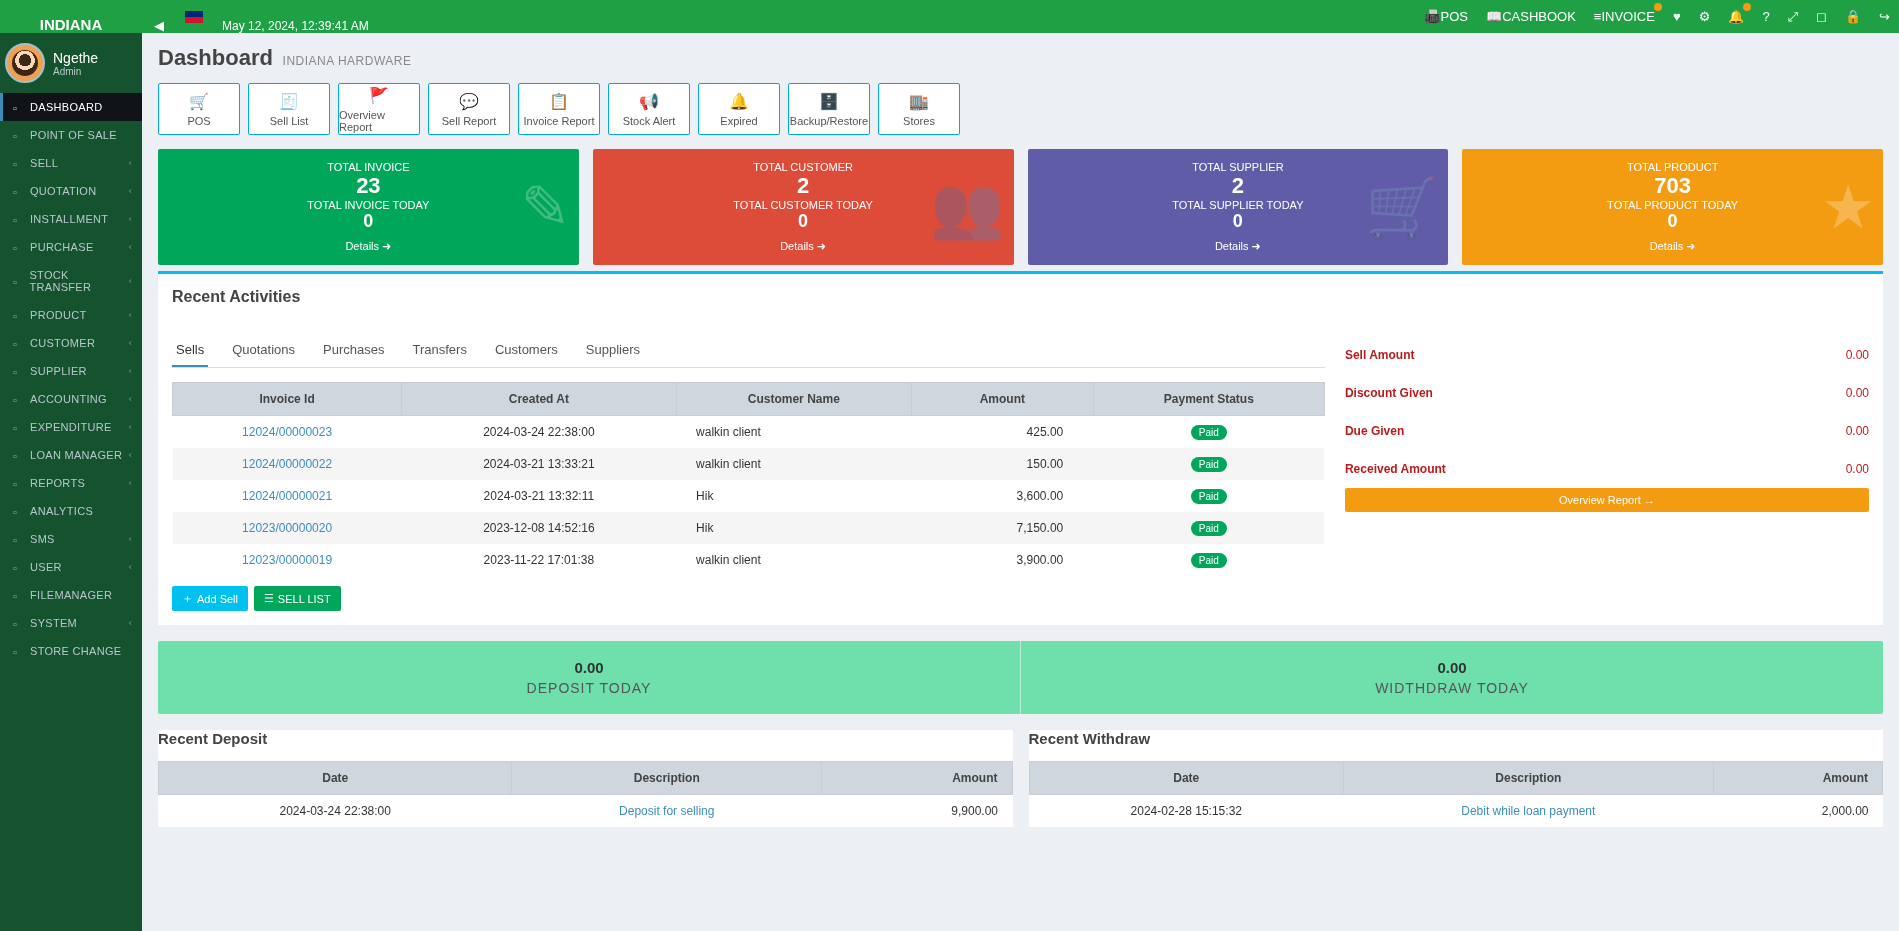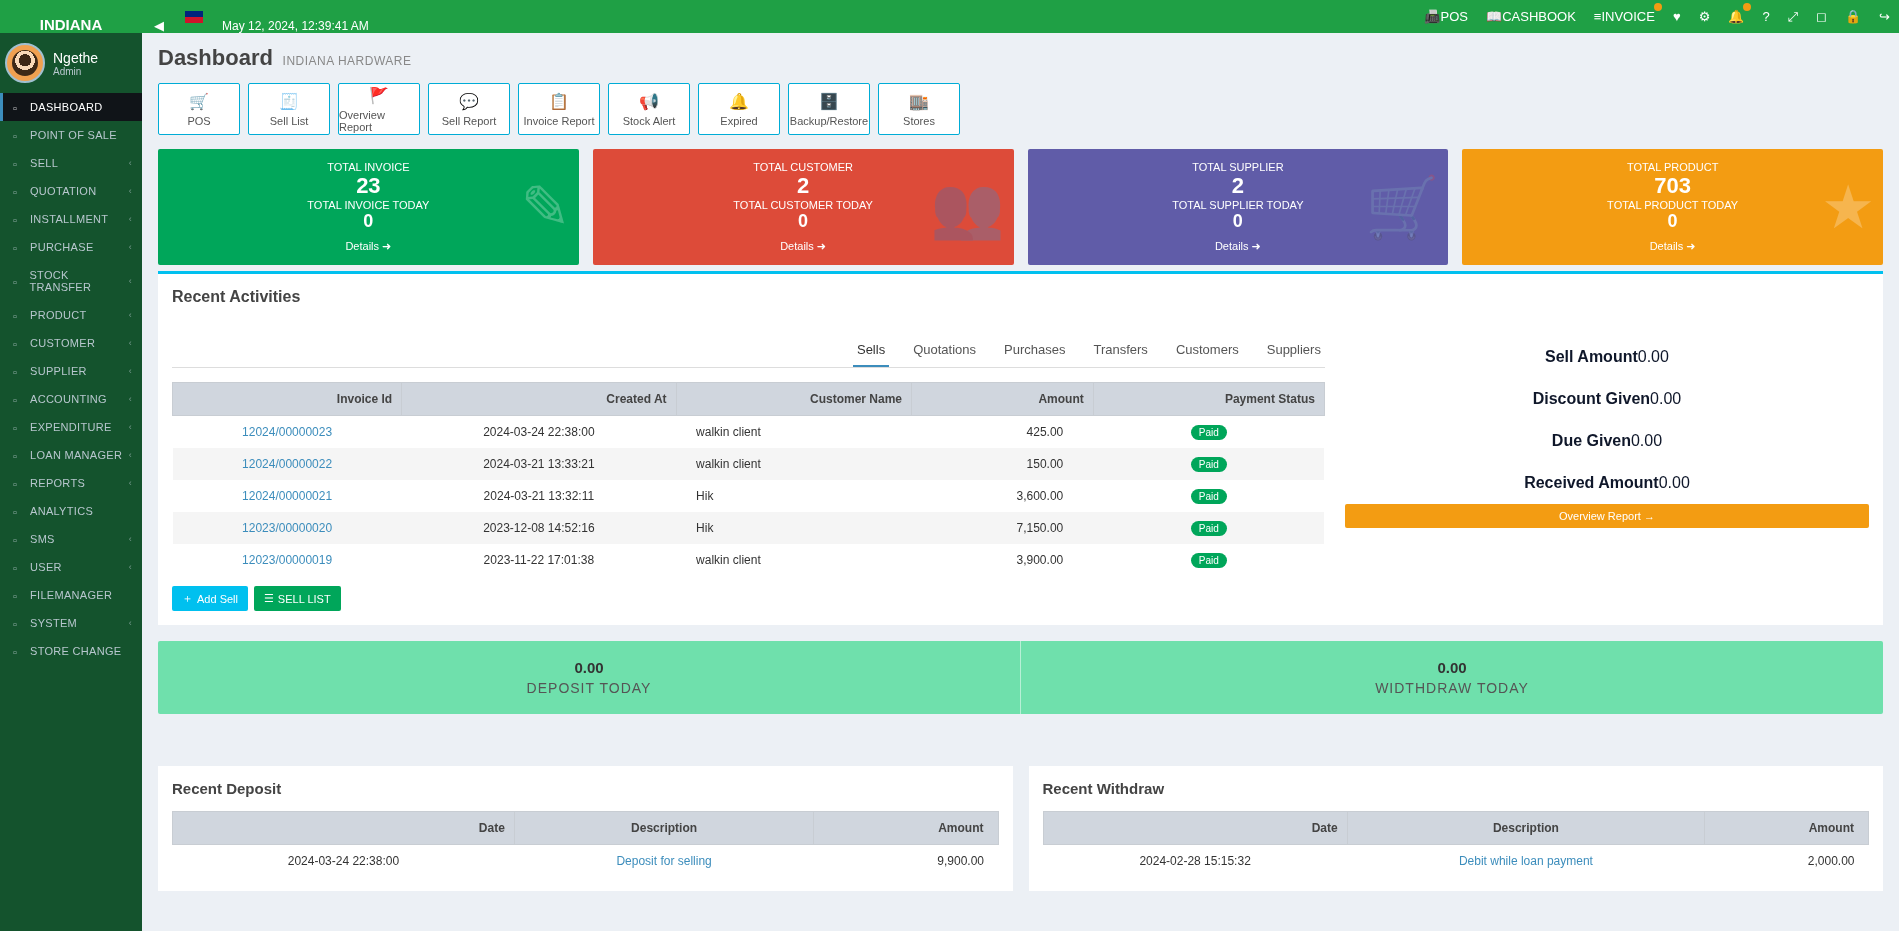--- a/index.html
+++ b/index.html
@@ -61,7 +61,7 @@
     .activities-left { flex: 2.2;}
     .activities-right { flex: 1; padding-top: 20px;}
     
-    .tabs { display: flex; gap: 20px; border-bottom: 1px solid #ddd; margin-bottom: 14px; margin-top:18px;justify-content:flex-end;}
+    .tabs { display: flex; gap: 20px; border-bottom: 1px solid #ddd; margin-bottom: 14px; margin-top:18px;}
     .tab { padding: 8px 4px; font-size: 13px; color: #555; cursor: pointer; border-bottom: 2px solid transparent;}
     .tab.active { border-bottom-color: #3c8dbc; color: #333;}
     

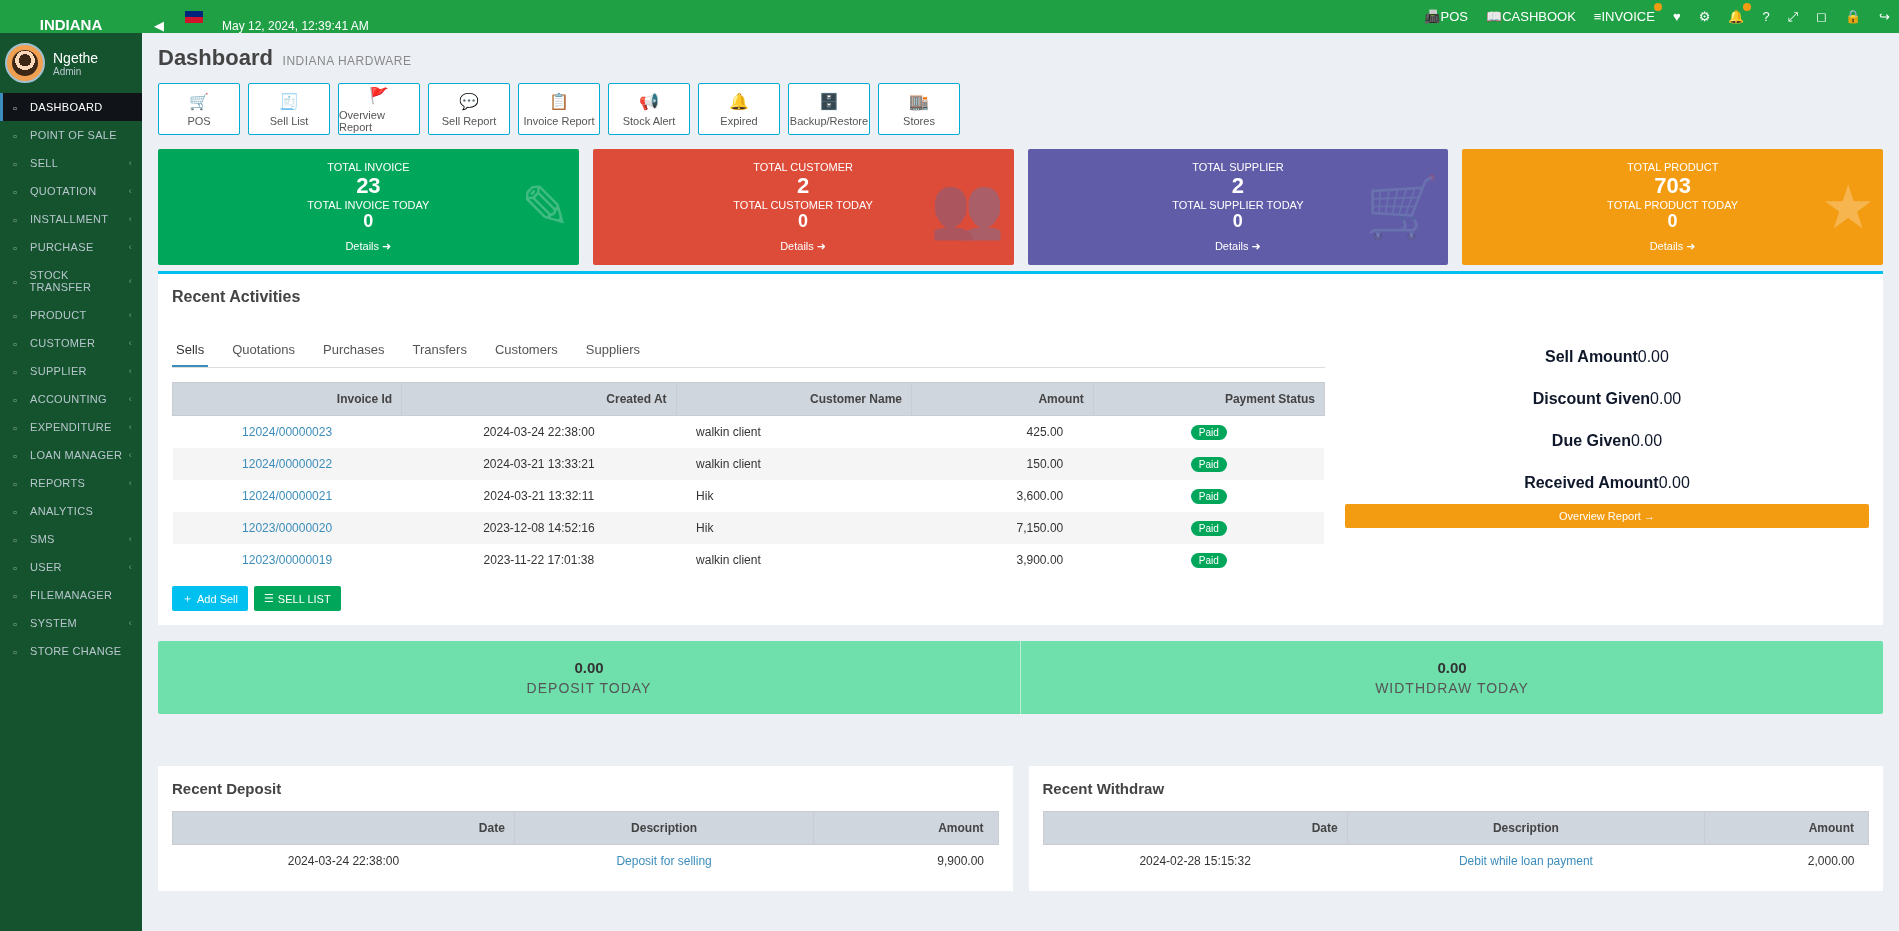--- a/index.html
+++ b/index.html
@@ -78,7 +78,7 @@
     .btn-success { background: #00a65a; }
     .btn-warning { background: #f39c12; width: 100%; justify-content:center; padding:6px;}
     
-    .summary-row { display: flex; justify-content: center; font-size: 16px; padding: 12px 0; color: #0f172a; border-bottom: 0px;}
+    .summary-row { display: flex; justify-content: space-between; font-size: 12px; padding: 12px 0; color: #b91c1c; border-bottom: 0px;}
     .summary-row strong { font-weight: 600;}
     
     

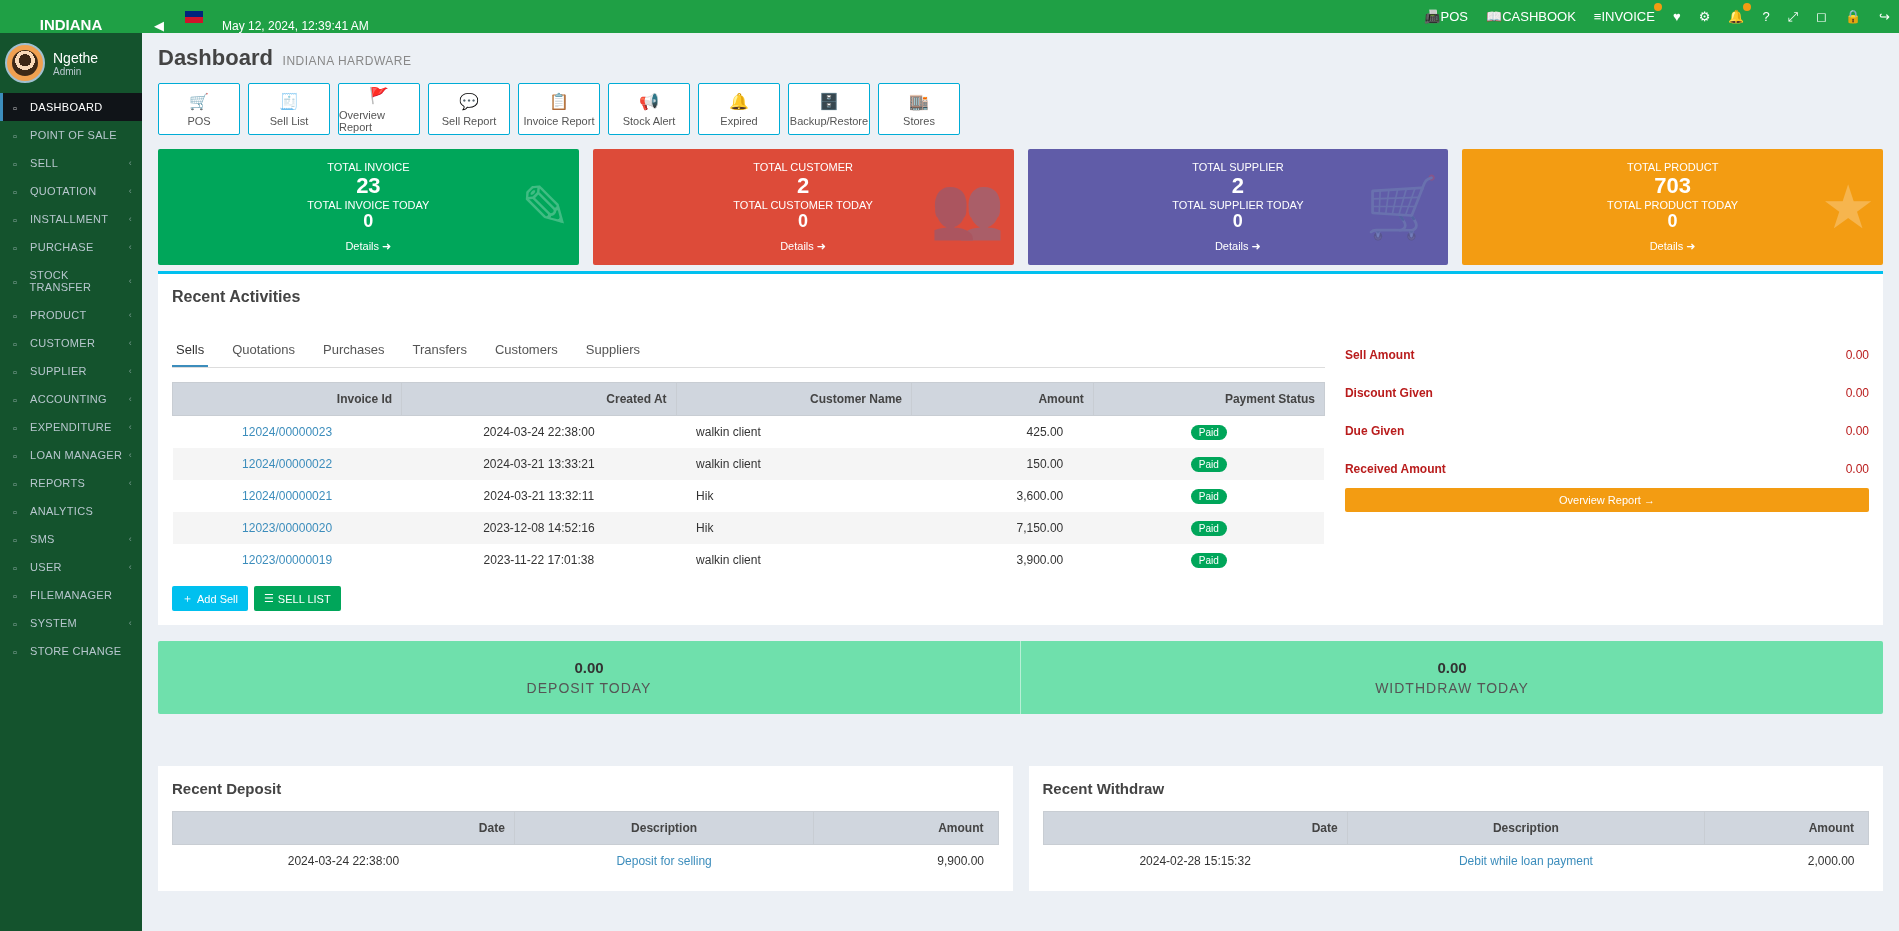--- a/index.html
+++ b/index.html
@@ -66,7 +66,7 @@
     .tab.active { border-bottom-color: #3c8dbc; color: #333;}
     
     table { width: 100%; border-collapse: collapse; font-size: 12px; }
-    th { background: #d0d6de; padding: 9px; text-align: right; font-weight: 600; color: #444; border:1px solid #c8cdd3;}
+    th { background: #d0d6de; padding: 9px; text-align: center; font-weight: 600; color: #444; border:1px solid #c8cdd3;}
     td { padding: 9px; text-align: center; border-bottom: 0; }
     tr:nth-child(even) td { background: #f5f5f5; }
     .link { color: #3c8dbc; cursor: pointer; }

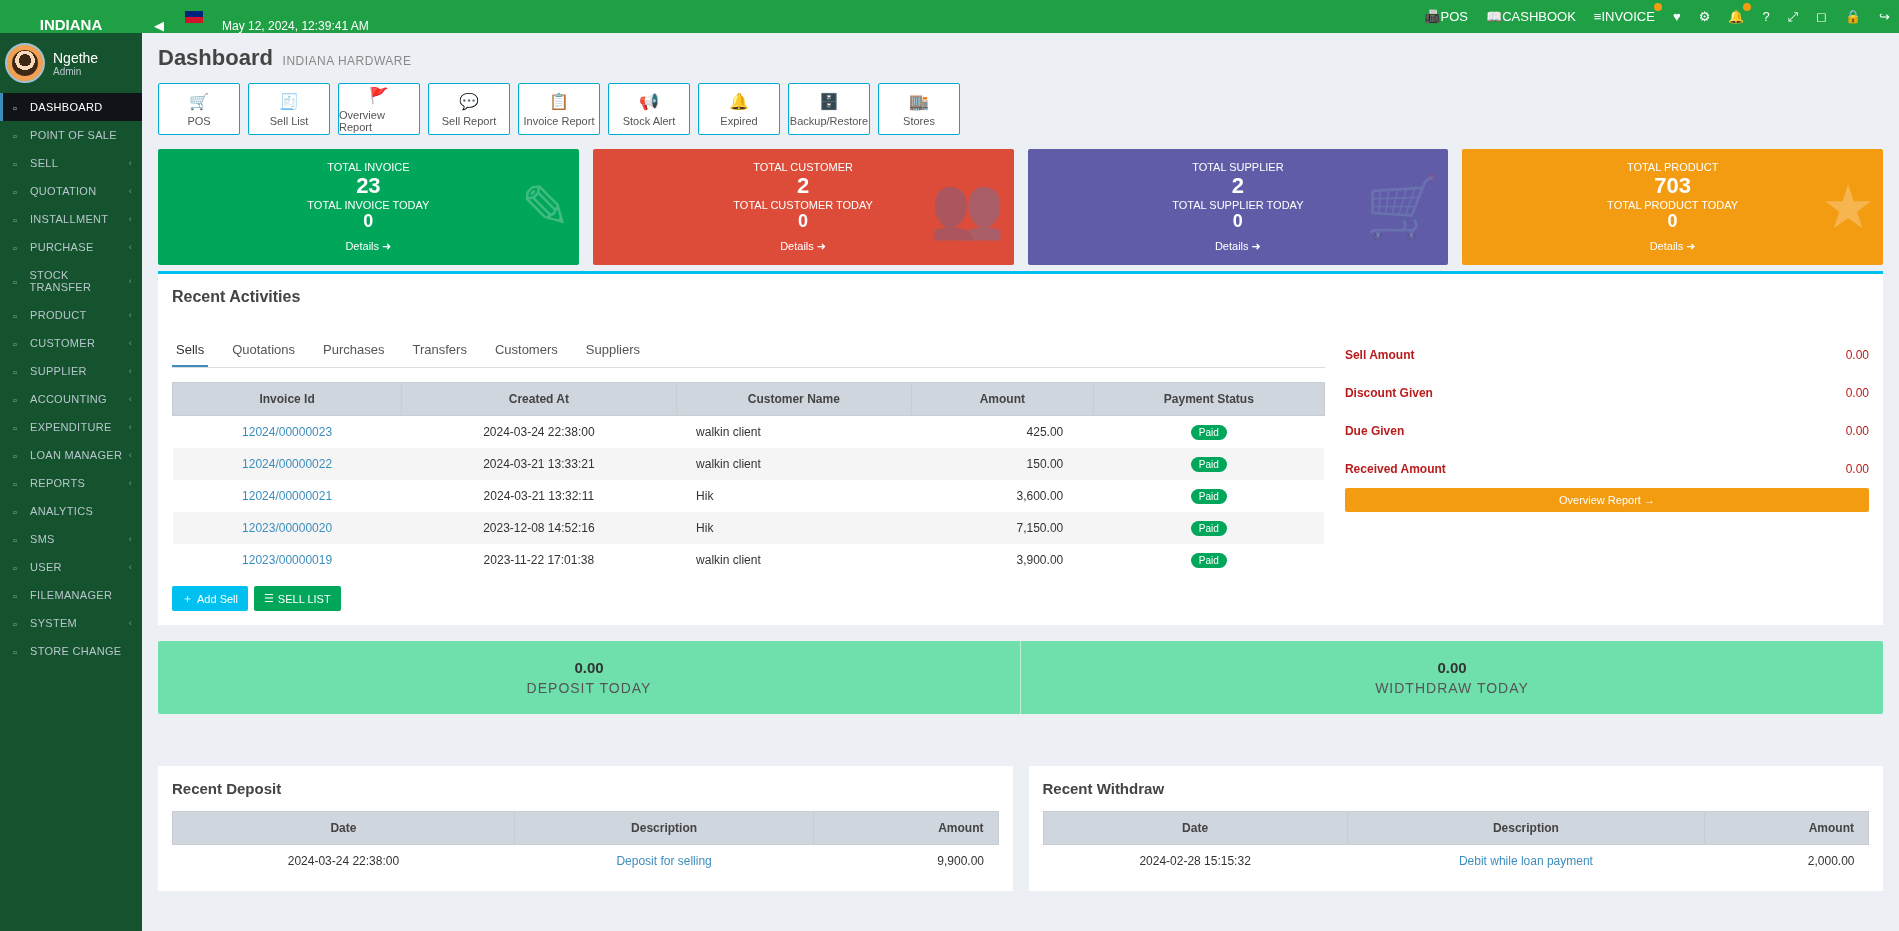--- a/index.html
+++ b/index.html
@@ -89,7 +89,7 @@
     .dw-cell + .dw-cell { border-left: 1px solid rgba(255,255,255,.5);}
     
     .dw-panels { display: flex; gap: 16px; margin-top: 16px;}
-    .dw-panel { flex: 1; background: #fff; padding: 14px; margin-top: 36px;}
+    .dw-panel { flex: 1; background: #fff; }
     .dw-panel .panel-title { font-size: 15px; margin-bottom: 14px;}
     .dw-panel th:nth-child(3), .dw-panel td:nth-child(3) { text-align: right; padding-right: 14px;}
     .dw-panel th:nth-child(2), .dw-panel td:nth-child(2) { text-align: center;}

